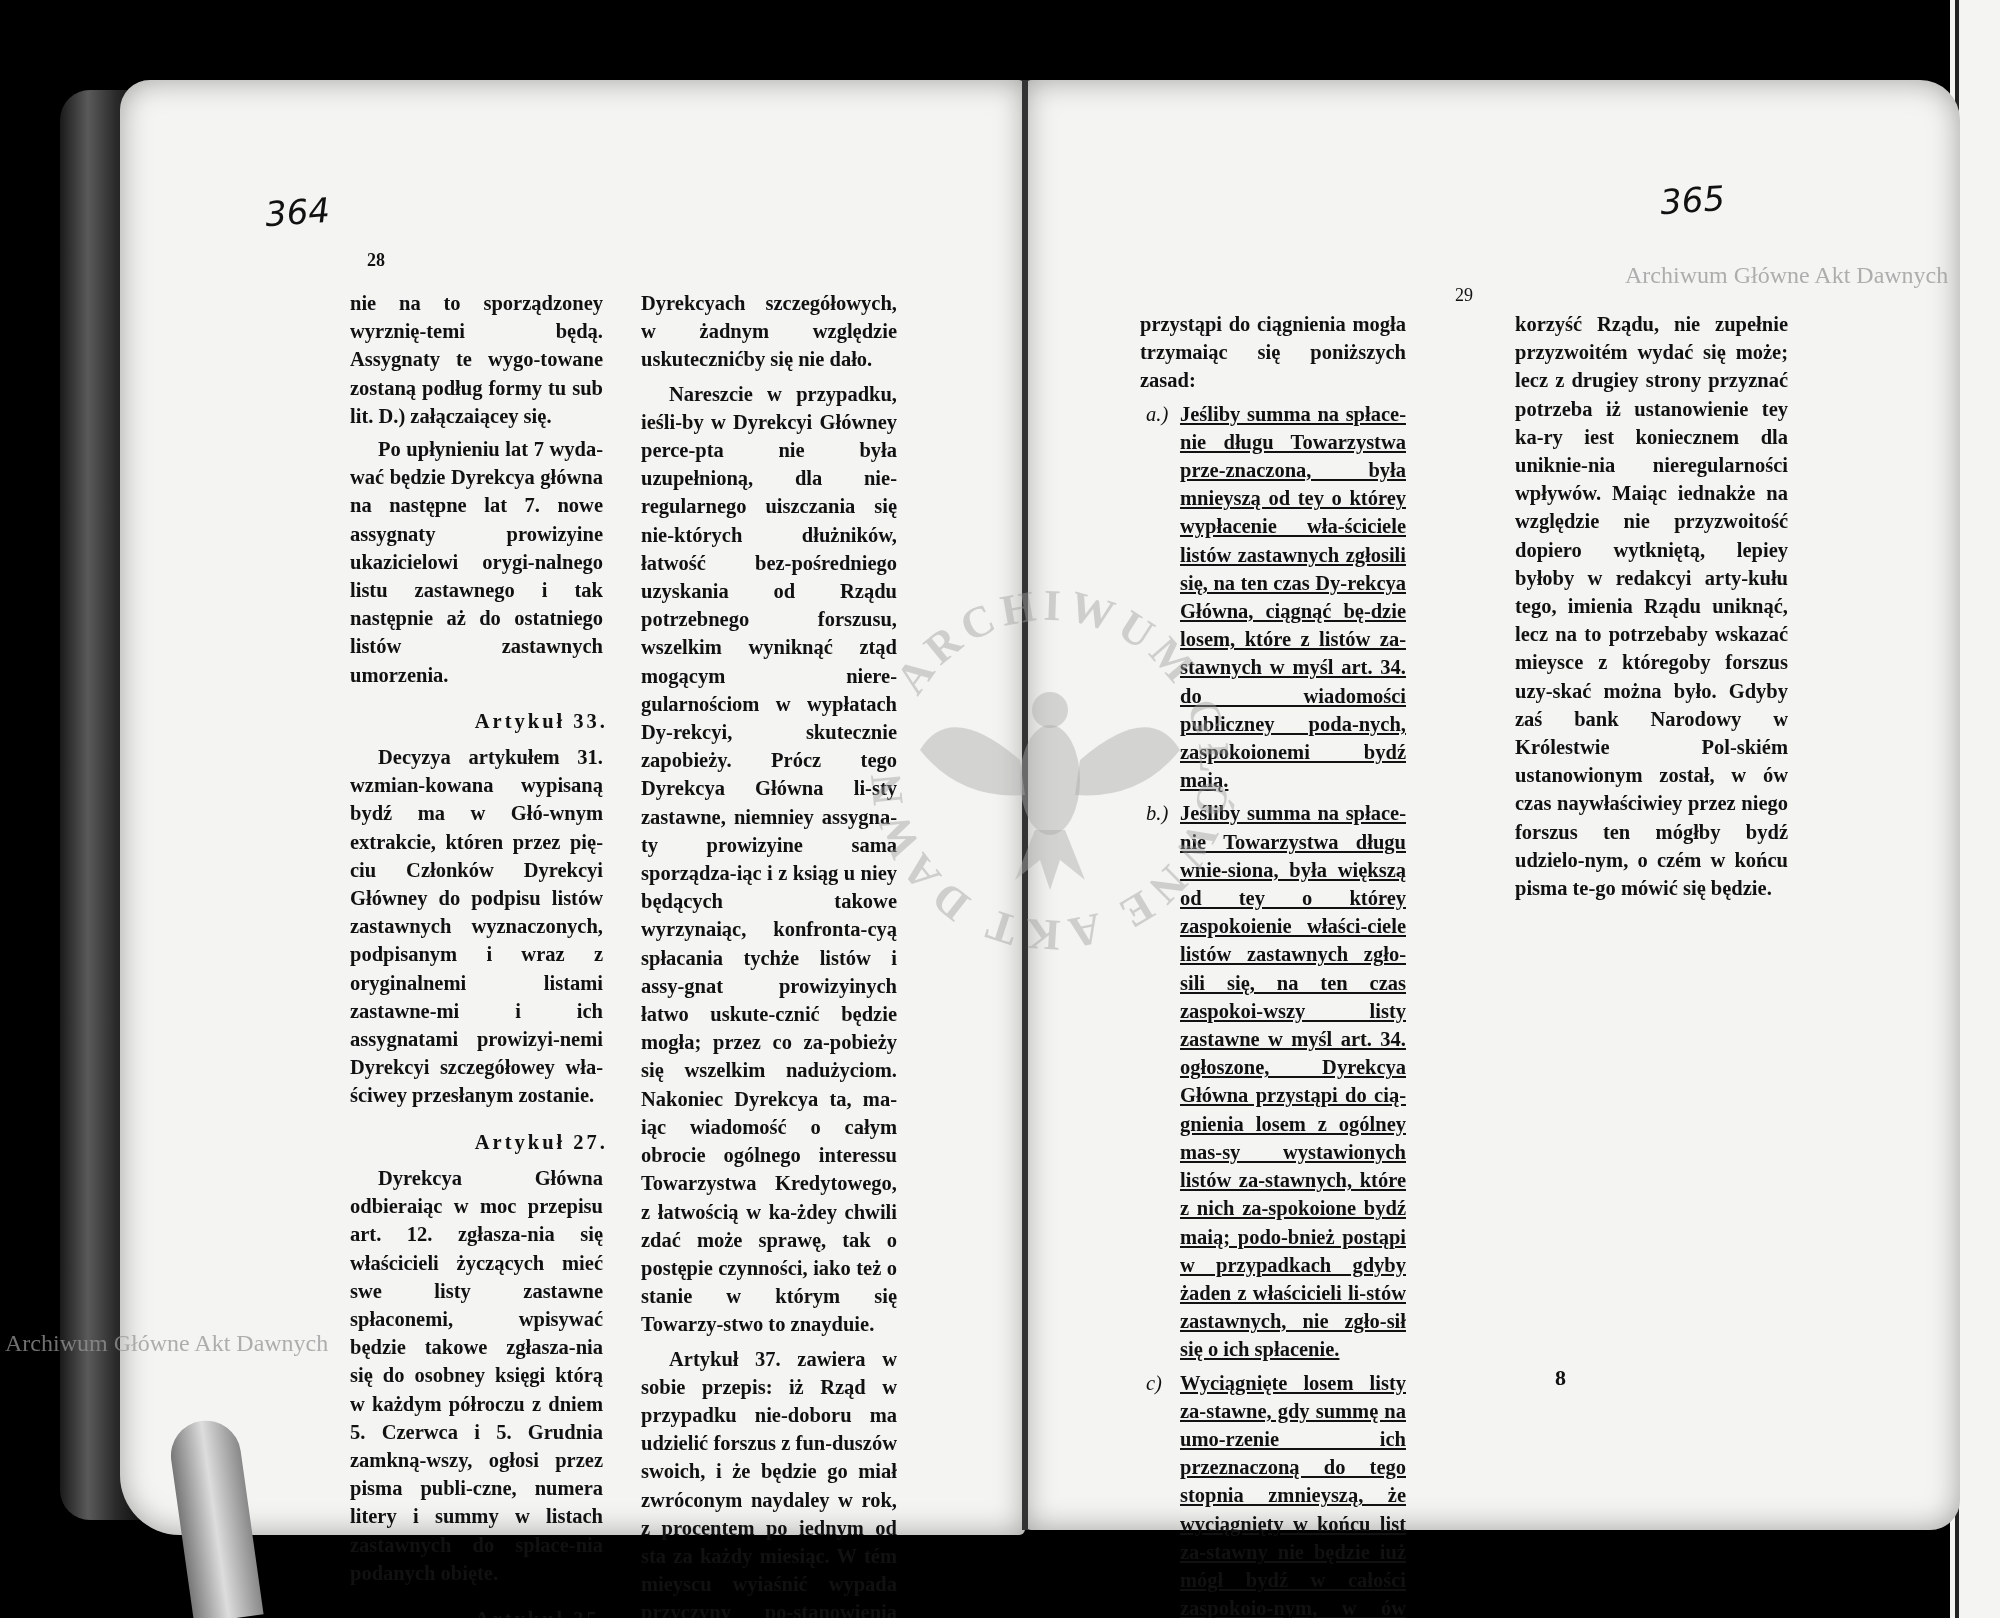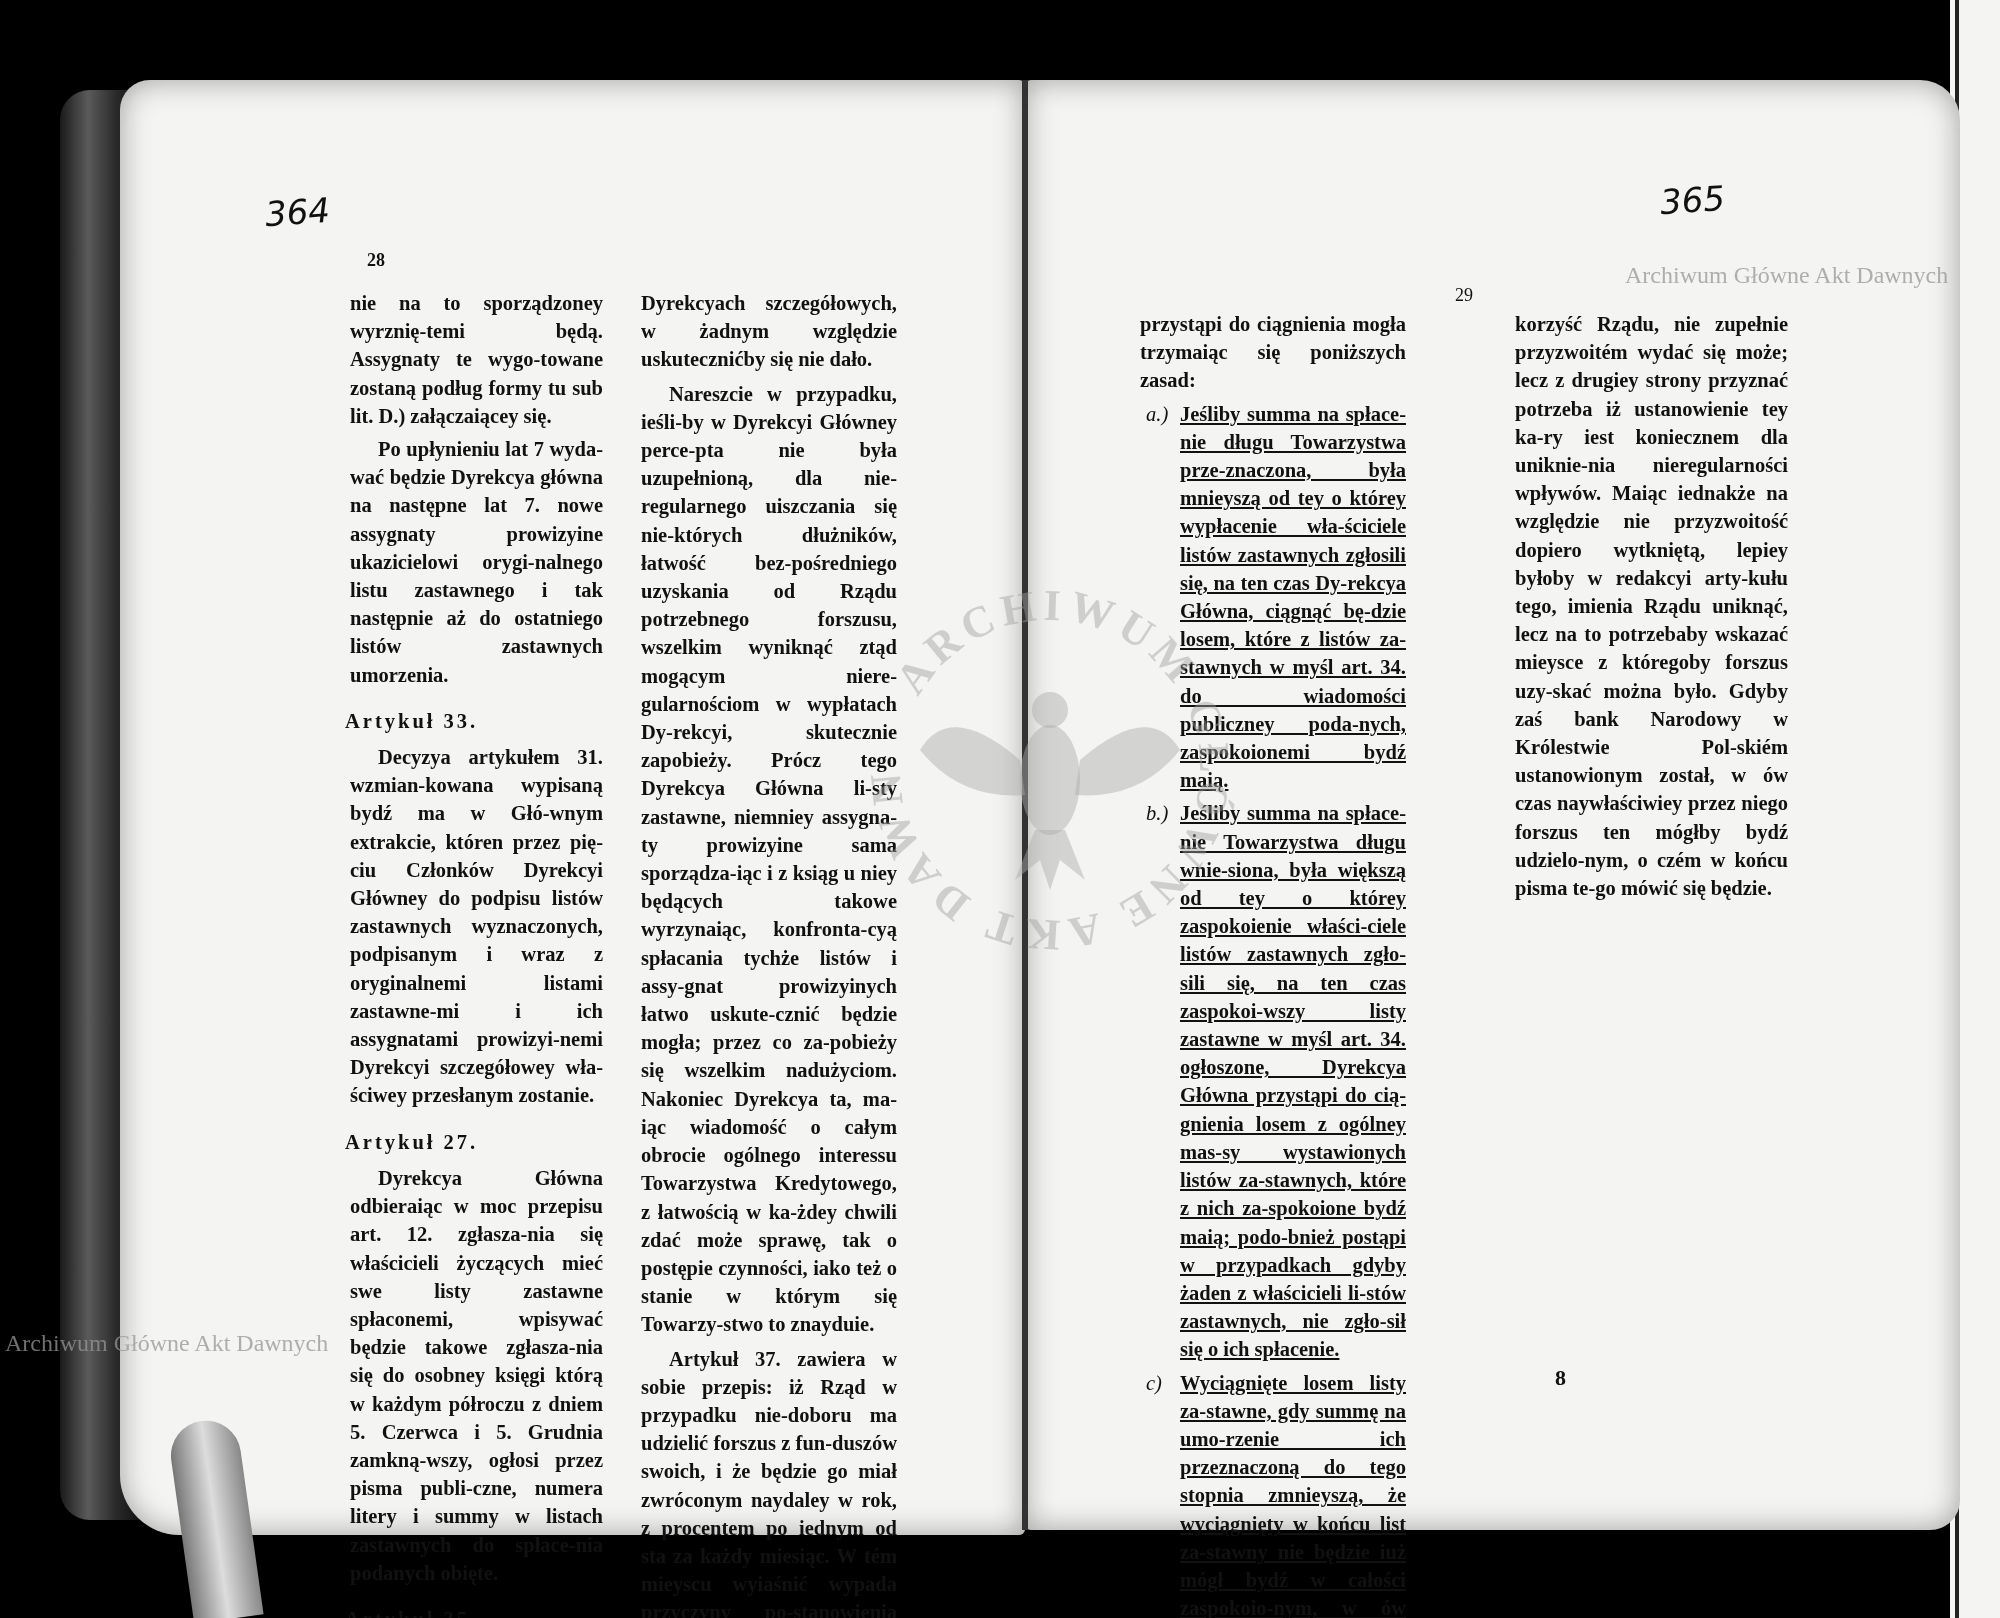--- a/index.html
+++ b/index.html
@@ -16,7 +16,7 @@
   .col{position:absolute;font-size:20.5px;line-height:28.2px;color:#111;font-weight:bold;text-align:justify;}
   .col p{margin:5px;}
   .col .ind{text-indent:28px;}
-  .col .head{text-align:left;letter-spacing:3px;margin:18px 0 8px 0;}
+  .col .head{text-align:right;letter-spacing:3px;margin:18px 0 8px 0;}
   .col .item{padding-left:40px;text-decoration:underline;}
   .col .lbl{font-style:italic;font-weight:normal;margin-left:-34px;display:inline-block;width:34px;}
   .folio{position:absolute;font-size:18px;font-weight:bold;color:#111;}

